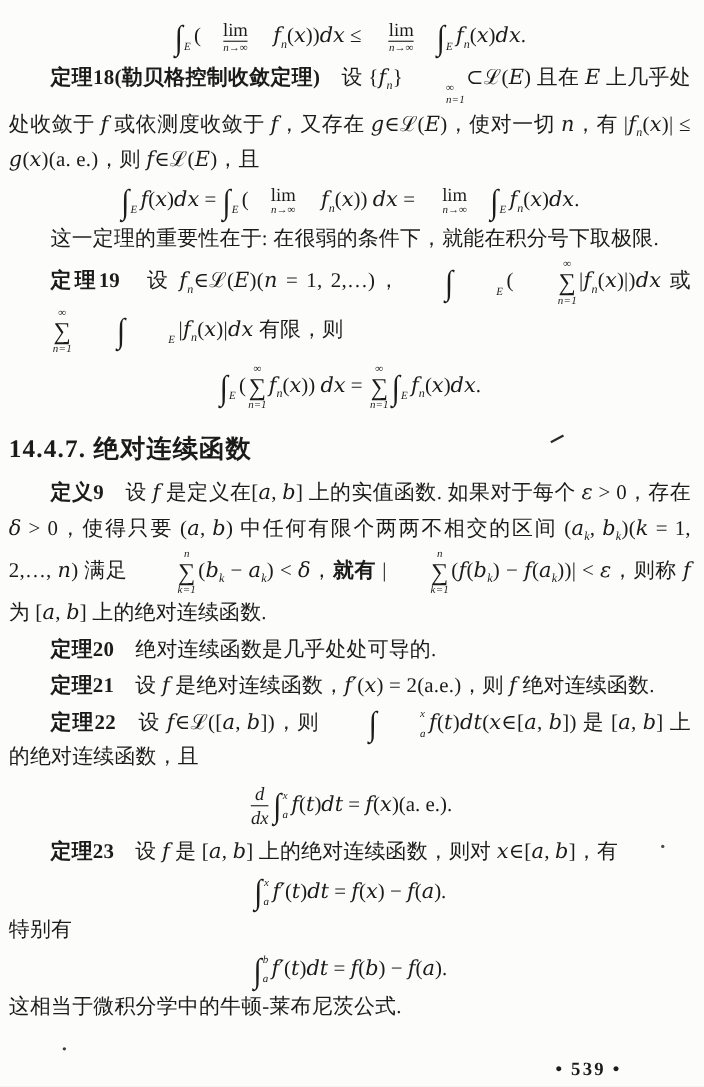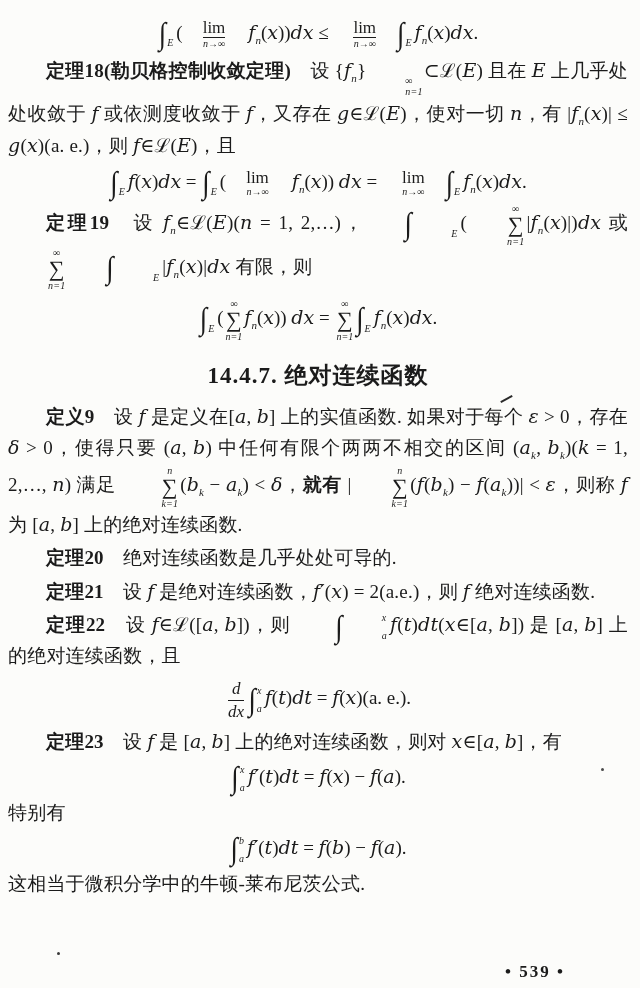--- a/index.html
+++ b/index.html
@@ -137,6 +137,7 @@
             <span class="d">E</span>
           </span>
         </span><span class="tok-v">f</span><span class="tok-sub">n</span><span class="tok-t">(</span><span class="tok-v">x</span><span class="tok-t">)</span><span class="tok-v">dx</span><span class="tok-t">.</span></div>
+      <div class="blk para indent"><span class="tok-t">这一定理的重要性在于: 在很弱的条件下，就能在积分号下取极限.</span></div>
       <div class="blk para indent"><span class="tok-b">定理19</span><span class="tok-t">　设 </span><span class="tok-v">f</span><span class="tok-sub">n</span><span class="tok-t">∈ℒ(</span><span class="tok-v">E</span><span class="tok-t">)(</span><span class="tok-v">n</span><span class="tok-t"> = 1, 2,…)，</span><span class="tok-int">
           <span class="op">∫</span>
           <span class="scr">

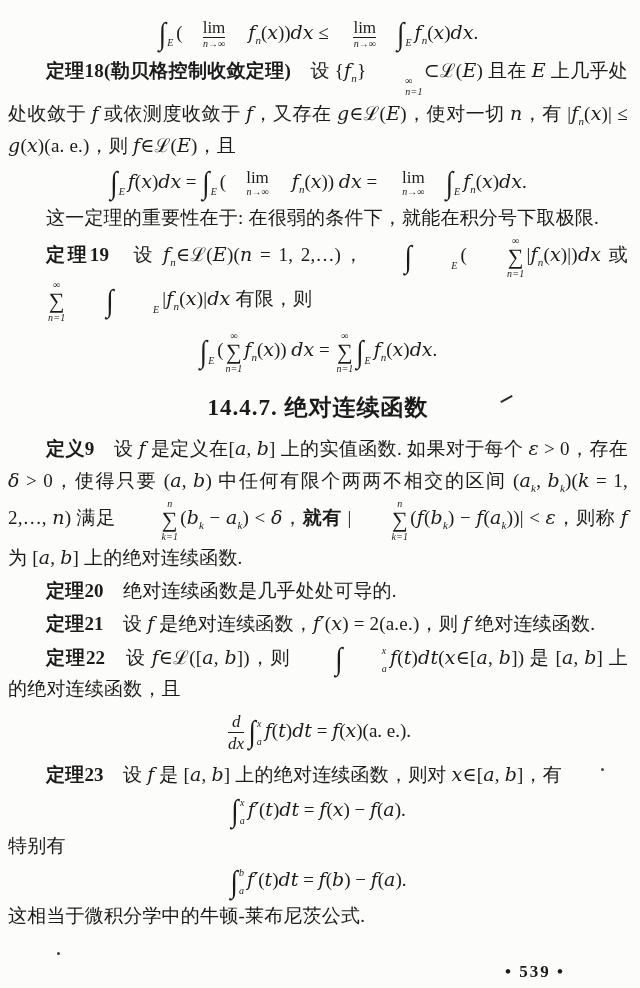--- a/index.html
+++ b/index.html
@@ -28,7 +28,6 @@
     font-weight:bold;
     margin:18px 0 10px 0;
     letter-spacing:1px;
-    text-align:center;
   }
   .formula{
     font-size:19px;

